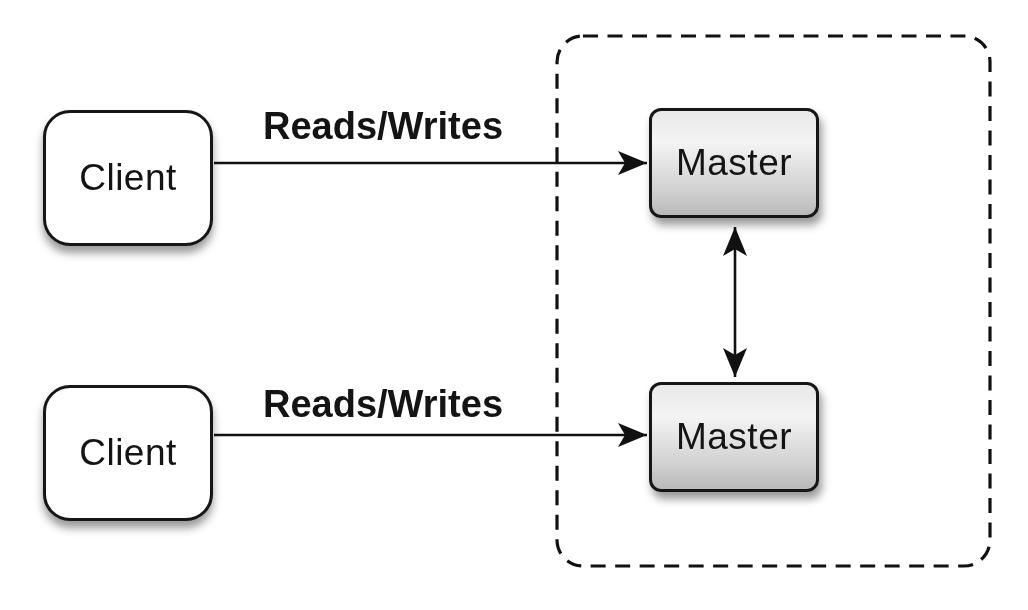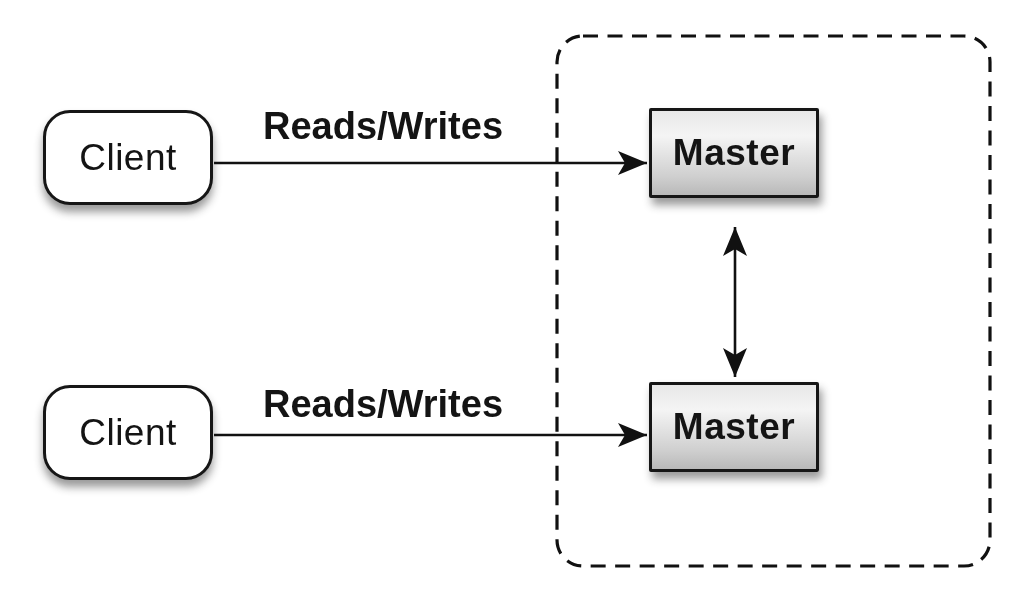--- a/index.html
+++ b/index.html
@@ -38,7 +38,7 @@
   .client {
     left: 43px;
     width: 170px;
-    height: 95px;
+    height: 136px;
     border-radius: 27px;
     background: #ffffff;
     box-shadow: 0px 7px 9px rgba(30,30,30,0.45);

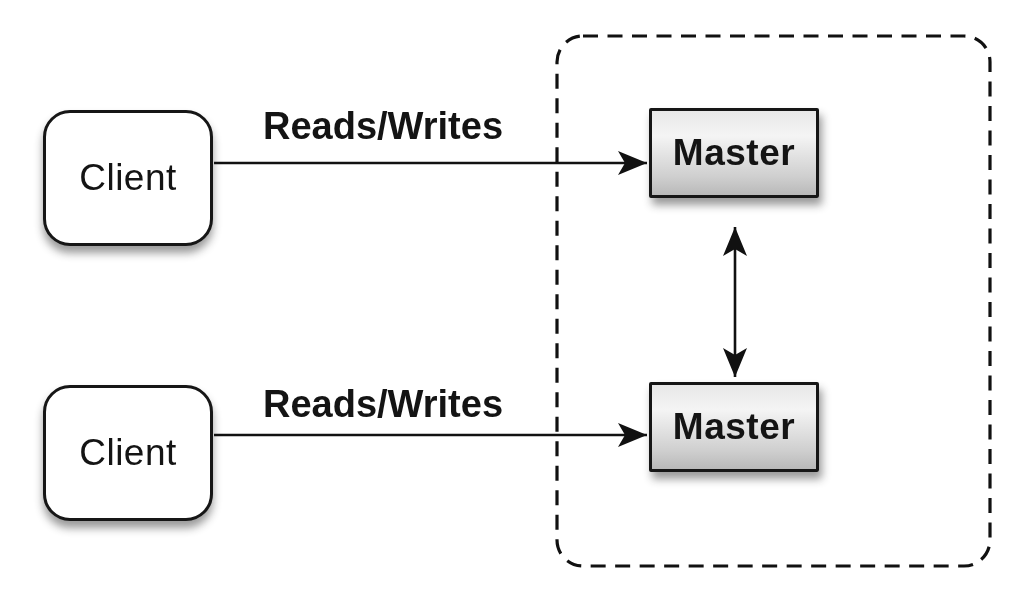--- a/index.html
+++ b/index.html
@@ -48,11 +48,10 @@
   .master {
     left: 649px;
     width: 170px;
-    height: 90px;
-    border-radius: 2px;
+    height: 110px;
+    border-radius: 12px;
     background: linear-gradient(180deg, #e8e8e8 0%, #f4f4f4 30%, #cfcfcf 78%, #b9b9b9 100%);
     box-shadow: 3px 7px 9px rgba(30,30,30,0.45);
-    font-weight: bold;
   }
   .master-1 { top: 108px; }
   .master-2 { top: 382px; }

